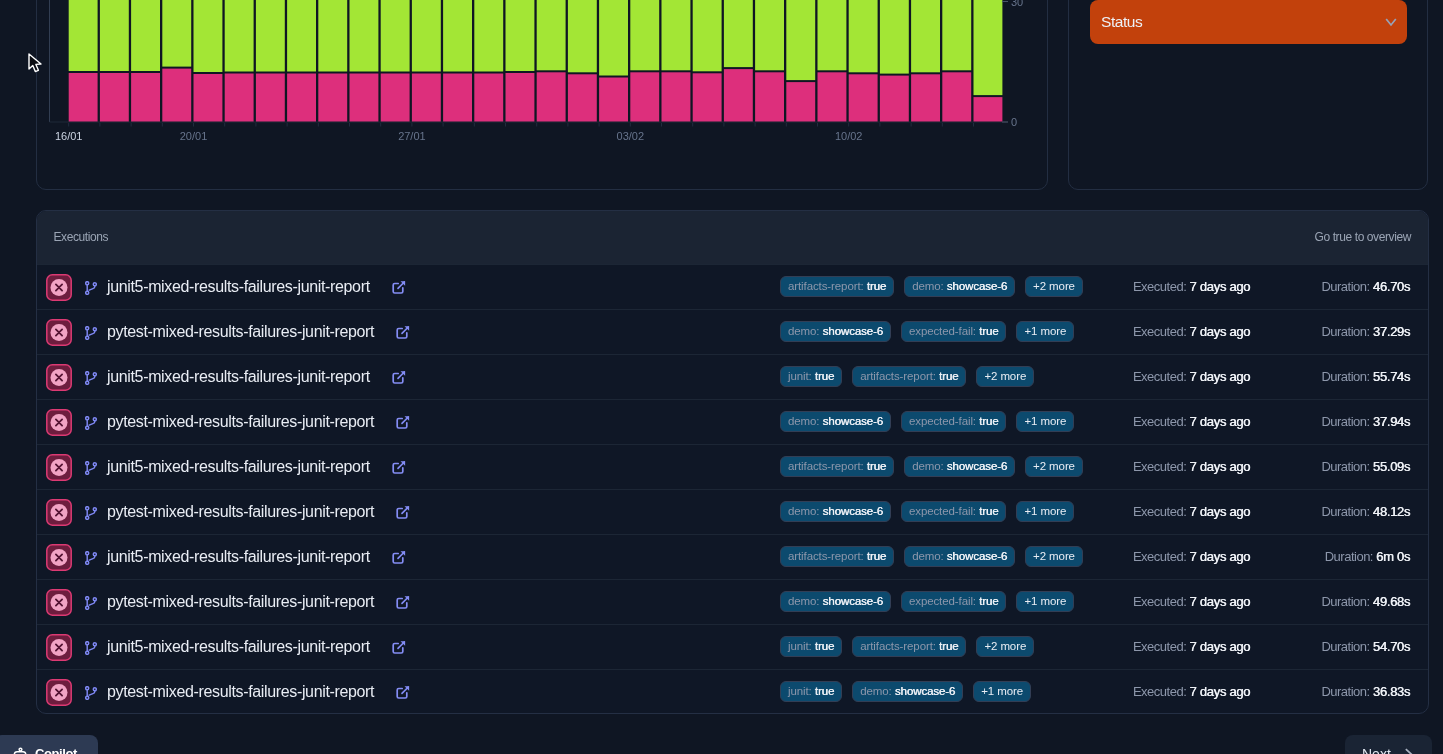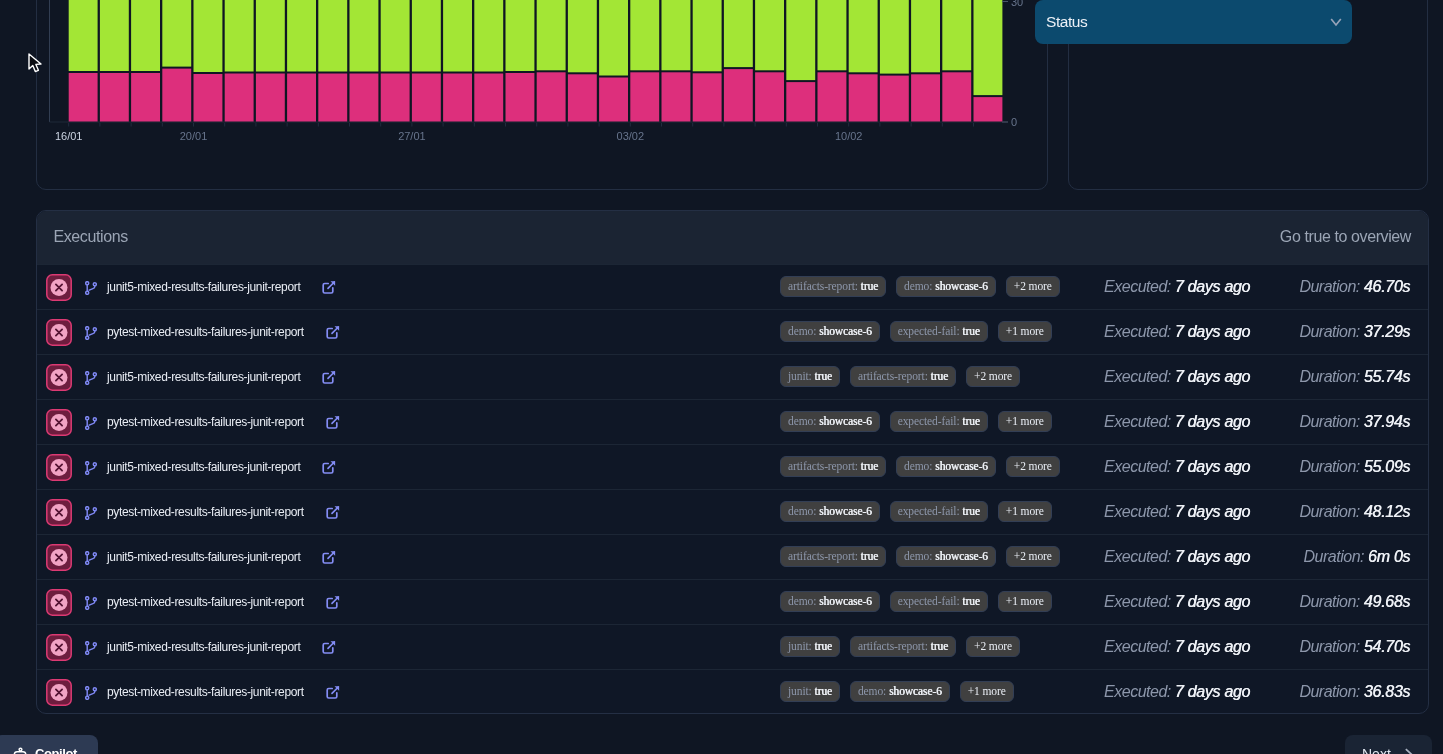--- a/index.html
+++ b/index.html
@@ -8,8 +8,8 @@
 #chartpanel { left:36px; width:1012px; }
 #statuspanel { left:1068px; width:360px; }
 #chartsvg { position:absolute; left:36px; top:0; }
-#dropdown { position:absolute; left:1035px; top:0px; width:317px; height:44px;
-  background:#0c4a6e; border-radius:8px; display:flex; align-items:center;
+#dropdown { position:absolute; left:1090px; top:0px; width:317px; height:44px;
+  background:#c2410c; border-radius:8px; display:flex; align-items:center;
   padding:0 8px 0 11px; justify-content:space-between; }
 #dropdown .lbl { color:#edf1f7; font-size:15.5px; letter-spacing:-0.45px; font-weight:500; }
 #table { position:absolute; left:36px; top:209.5px; width:1393px; height:504.5px;

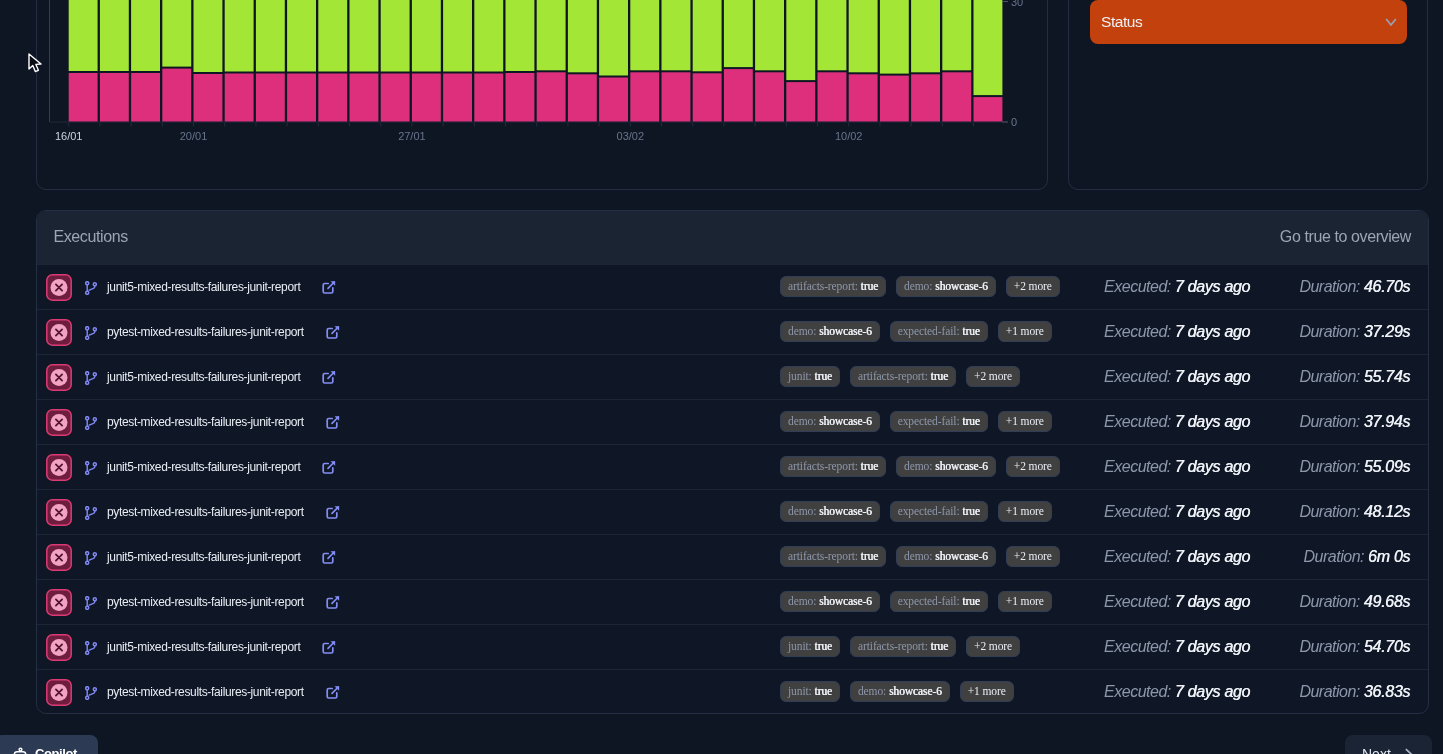--- a/index.html
+++ b/index.html
@@ -16,7 +16,7 @@
   border:1px solid #242f44; border-radius:10px; background:#0f1726; overflow:hidden; }
 #thead { height:53px; background:#1b2433; display:flex; align-items:center;
   justify-content:space-between; padding:0 17px 0 16.5px; color:#9ba5b5;
-  font-size:16px; letter-spacing:-0.4px; }
+  font-size:12px; letter-spacing:-0.4px; }
 .row { height:45px; position:relative; border-top:1px solid #1c2635; }
 .row:first-of-type { border-top:none; }
 .lg { position:absolute; left:9px; top:0.5px; height:44px; display:flex; align-items:center; }

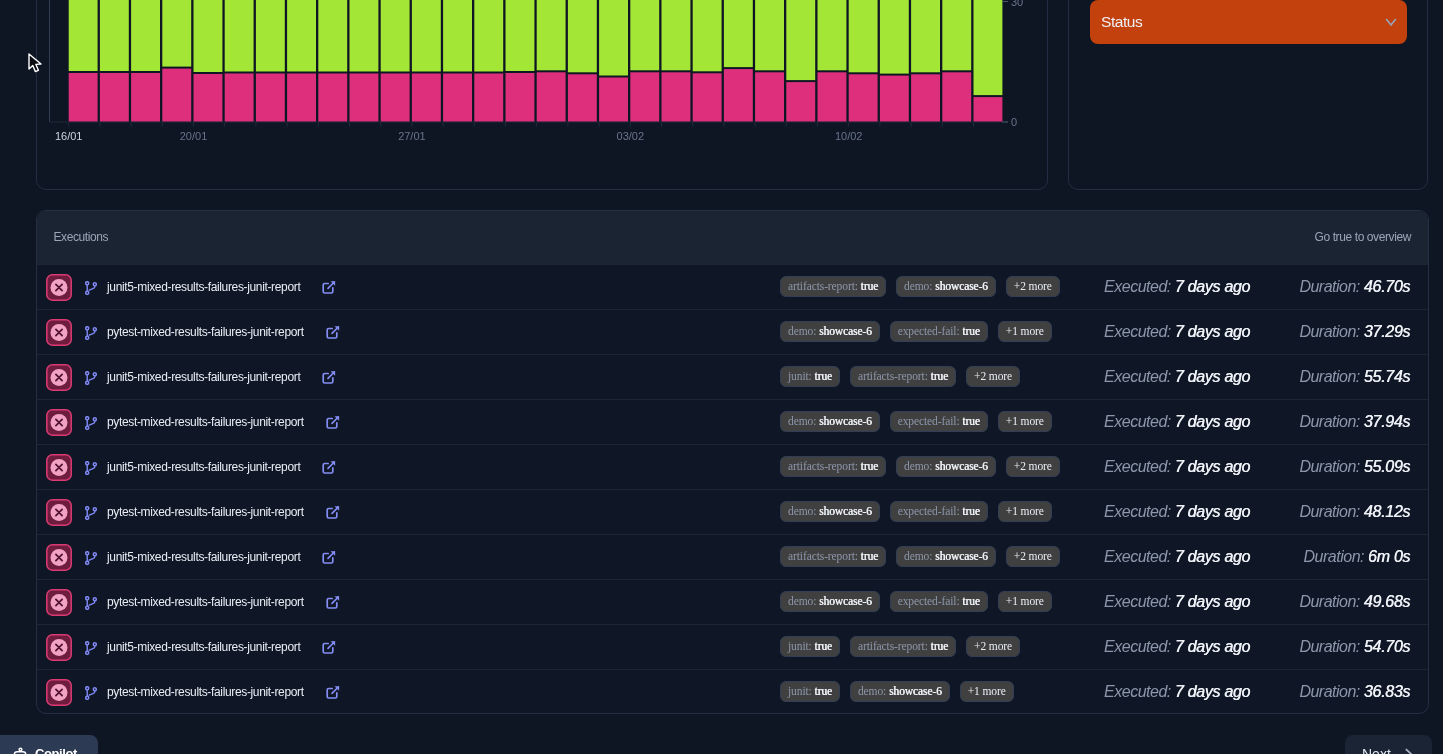--- a/index.html
+++ b/index.html
@@ -22,7 +22,7 @@
 .lg { position:absolute; left:9px; top:0.5px; height:44px; display:flex; align-items:center; }
 .badge { display:block; }
 .bricon { margin-left:13px; margin-top:1.5px; }
-.title { margin-left:10px; color:#e9edf4; font-size:12px; letter-spacing:-0.35px; }
+.title { margin-left:10px; color:#e9edf4; font-size:16px; letter-spacing:-0.35px; }
 .exticon { margin-left:22px; }
 .tags { position:absolute; left:743px; top:0; height:44px; display:flex; align-items:center; gap:10px; }
 .pill { border:1px solid #323e55; border-radius:6px; padding:0 7px; height:21.5px; line-height:19.5px;

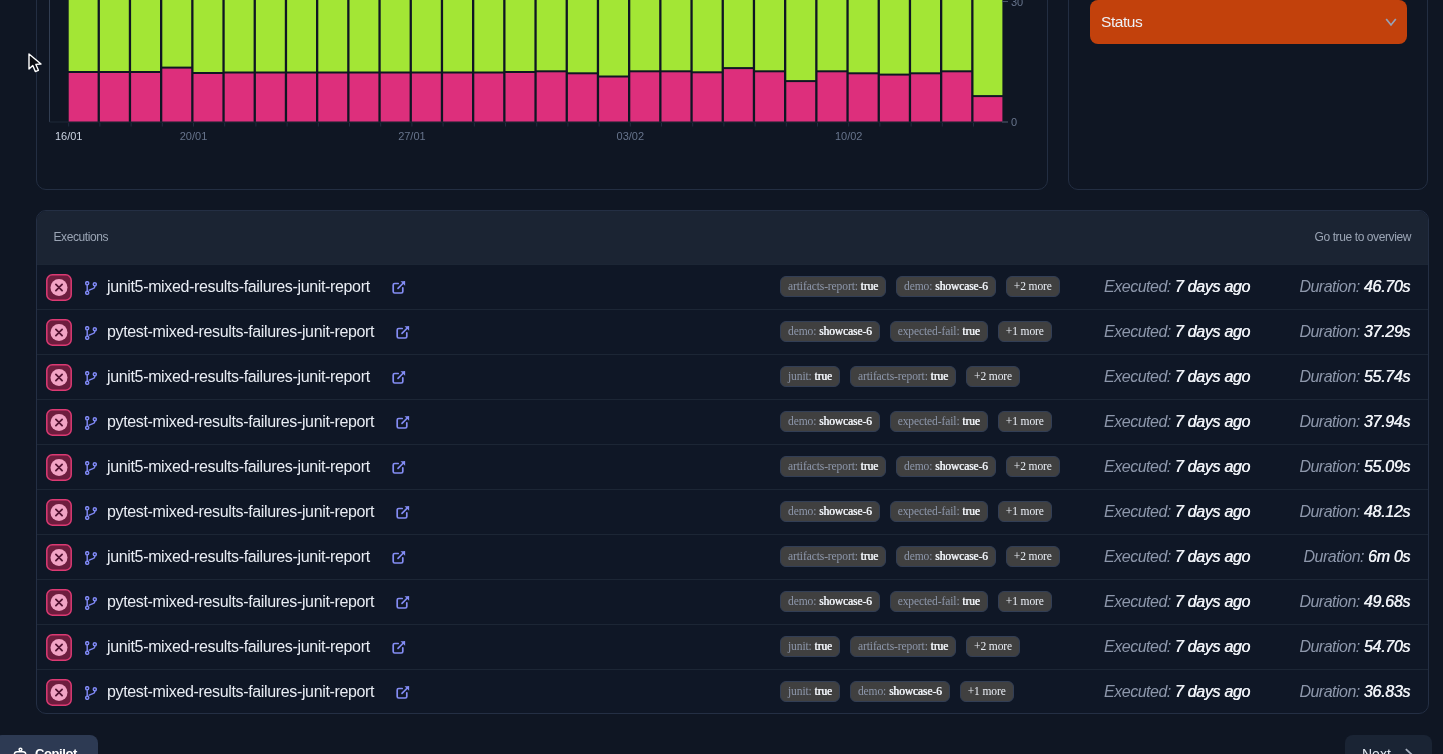--- a/index.html
+++ b/index.html
@@ -26,7 +26,7 @@
 .exticon { margin-left:22px; }
 .tags { position:absolute; left:743px; top:0; height:44px; display:flex; align-items:center; gap:10px; }
 .pill { border:1px solid #323e55; border-radius:6px; padding:0 7px; height:21.5px; line-height:19.5px;
-  font-size:11.5px; letter-spacing:-0.1px; background:#404040; white-space:nowrap;font-family:Liberation Serif, serif; }
+  font-size:11.5px; letter-spacing:-0.1px; background:#0c4a6e; white-space:nowrap; }
 .pill .k { color:#8d97ab; }
 .pill .v { color:#eef1f6; font-weight:400; text-shadow:0.4px 0 0 #eef1f6; }
 .pill .w { color:#e9edf4; }

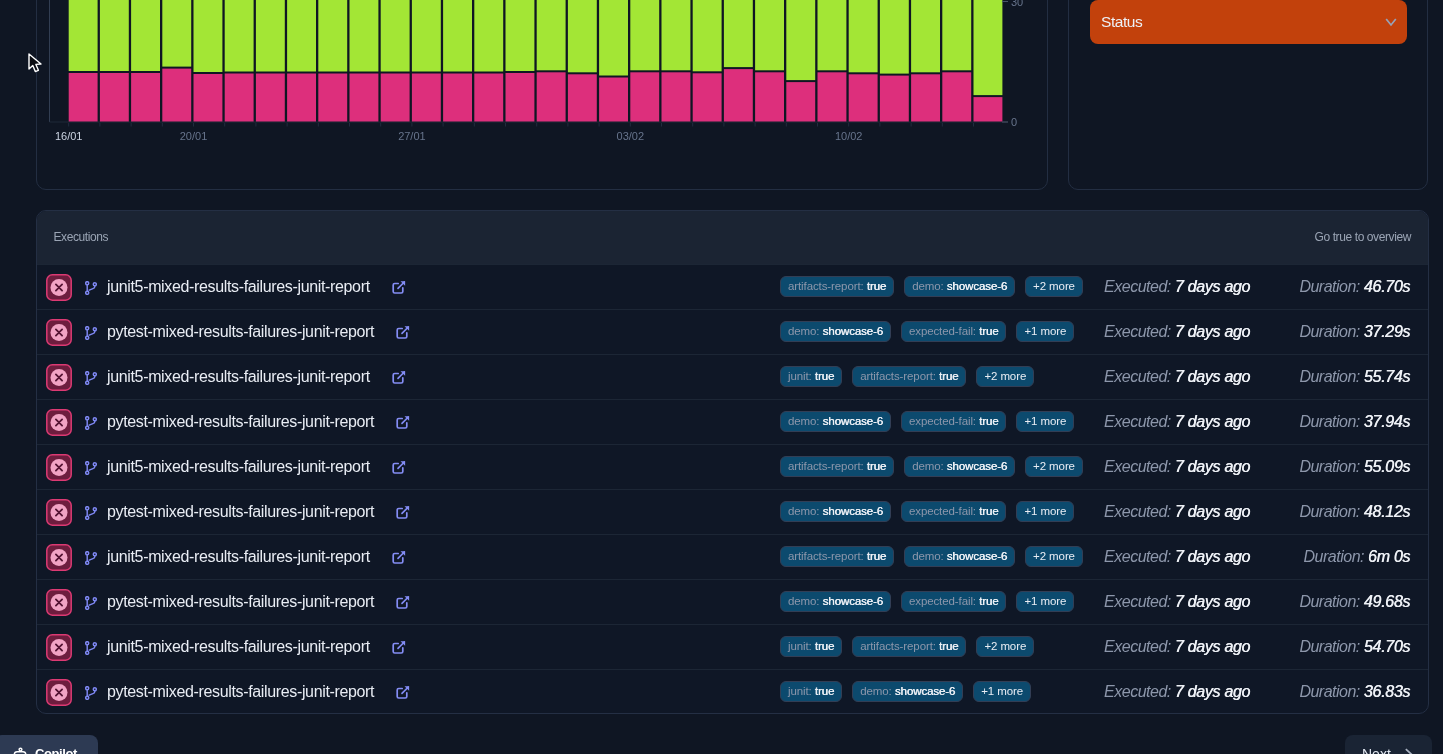--- a/index.html
+++ b/index.html
@@ -30,7 +30,7 @@
 .pill .k { color:#8d97ab; }
 .pill .v { color:#eef1f6; font-weight:400; text-shadow:0.4px 0 0 #eef1f6; }
 .pill .w { color:#e9edf4; }
-.exec, .dur { position:absolute; top:0; line-height:44px; font-size:16px; letter-spacing:-0.5px;font-style:italic; }
+.exec, .dur { position:absolute; top:0; line-height:44px; font-size:13px; letter-spacing:-0.5px; }
 .exec { right:178px; }
 .dur { right:18px; }
 .exec .k, .dur .k { color:#8d97ab; }

